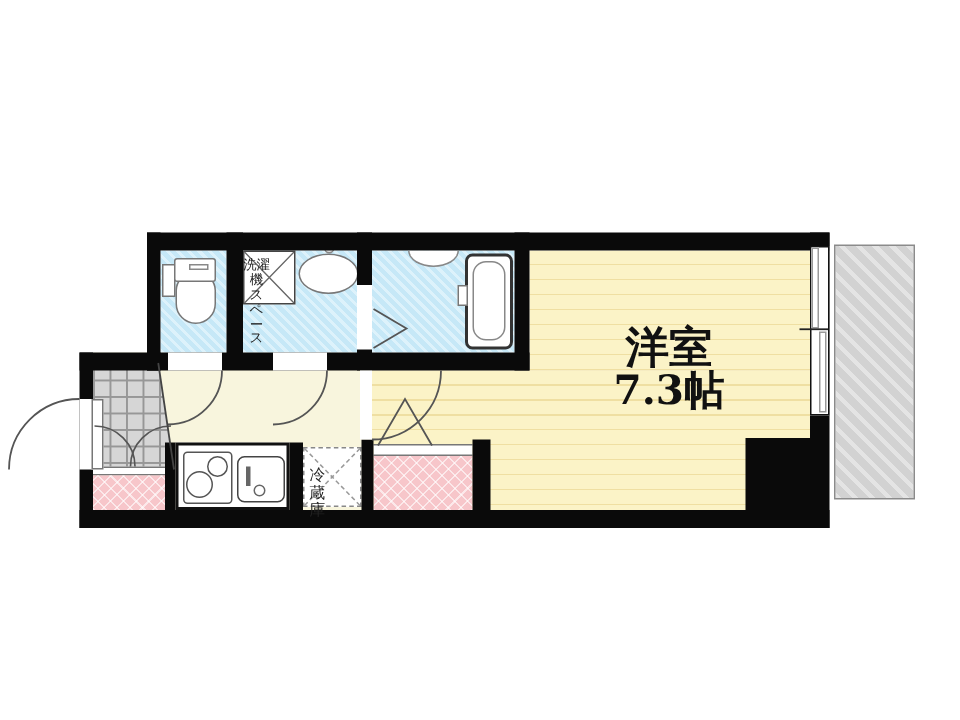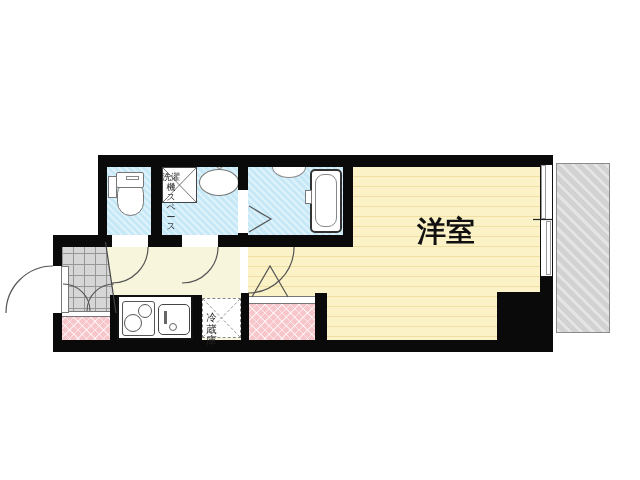--- a/index.html
+++ b/index.html
@@ -122,6 +122,7 @@
   </svg>
 
   <div class="abs lbl big" style="left:396px;top:216px;width:100px;">洋室</div>
+  <div class="abs lbl size" style="left:396px;top:246px;width:100px;">7.3帖</div>
   <div class="abs lbl tiny" style="left:162px;top:173px;width:18px;">
     <div>洗濯機</div>
     <div>スペース</div>

